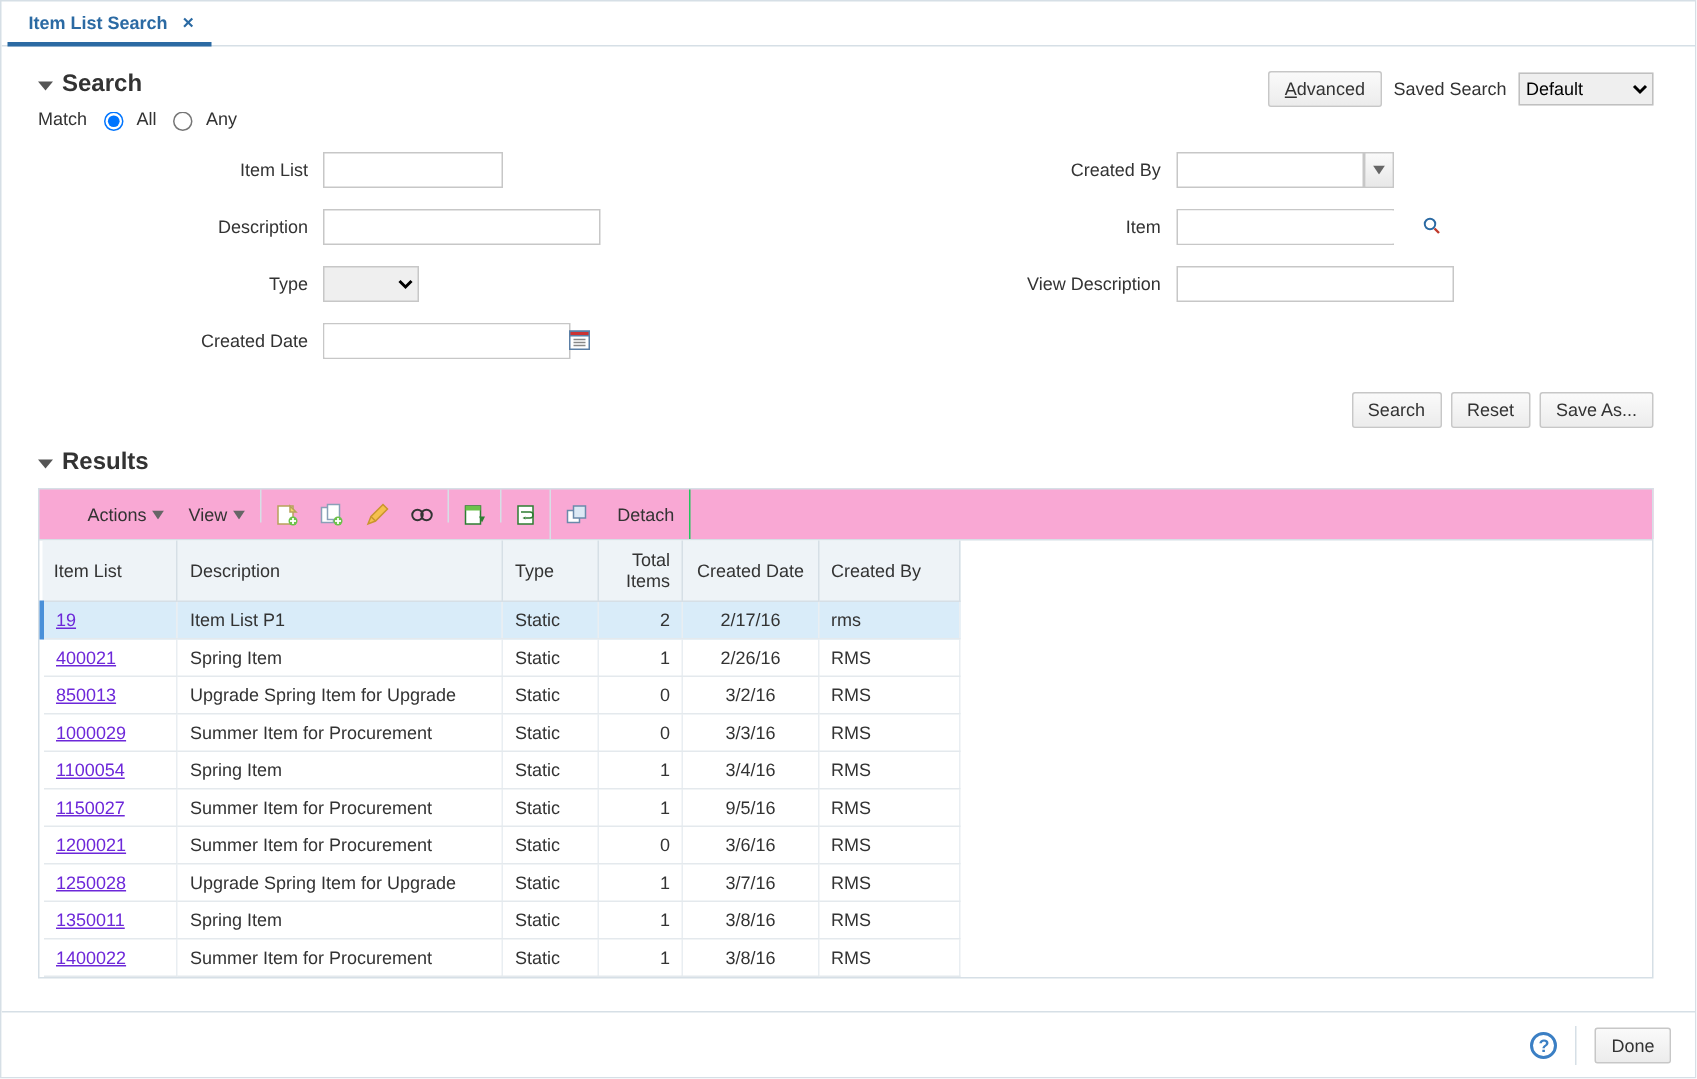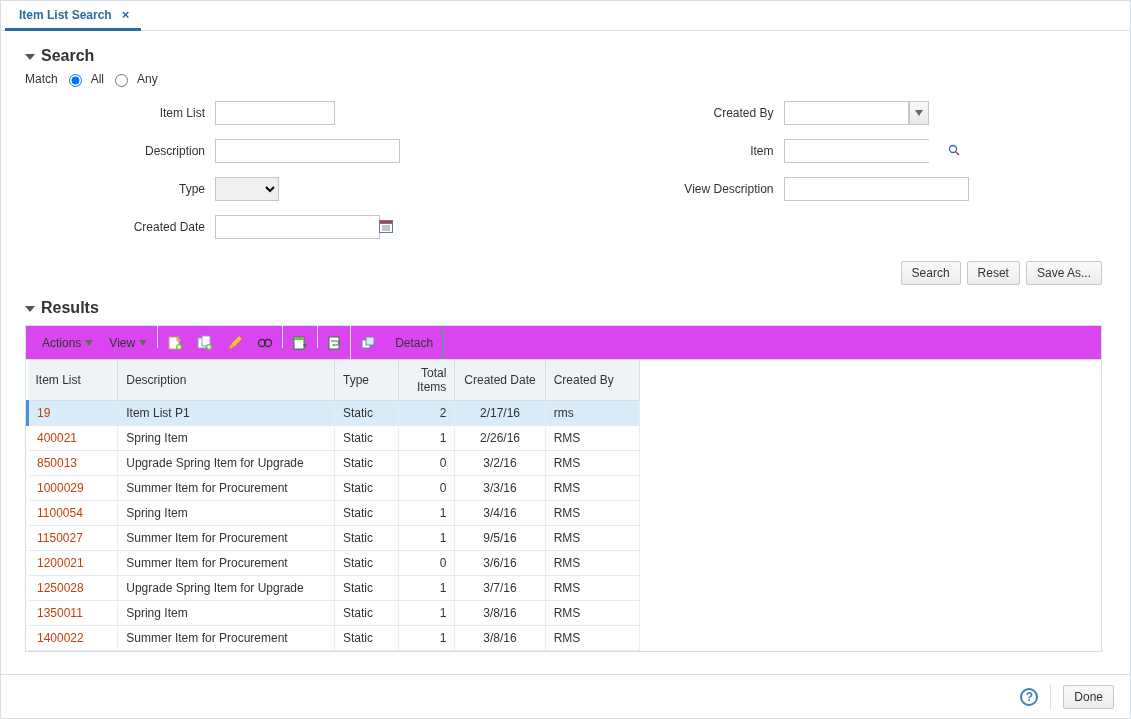--- a/index.html
+++ b/index.html
@@ -100,6 +100,13 @@
             <label>Any</label>
           </div>
         </div>
+        <div class="top-right">
+          <button class="btn"><span class="underline-key">A</span><span>dvanced</span></button>
+          <span class="saved-label">Saved Search</span>
+          <select class="saved">
+            <option>Default</option>
+          </select>
+        </div>
       </div>
 
       <div class="form-grid">

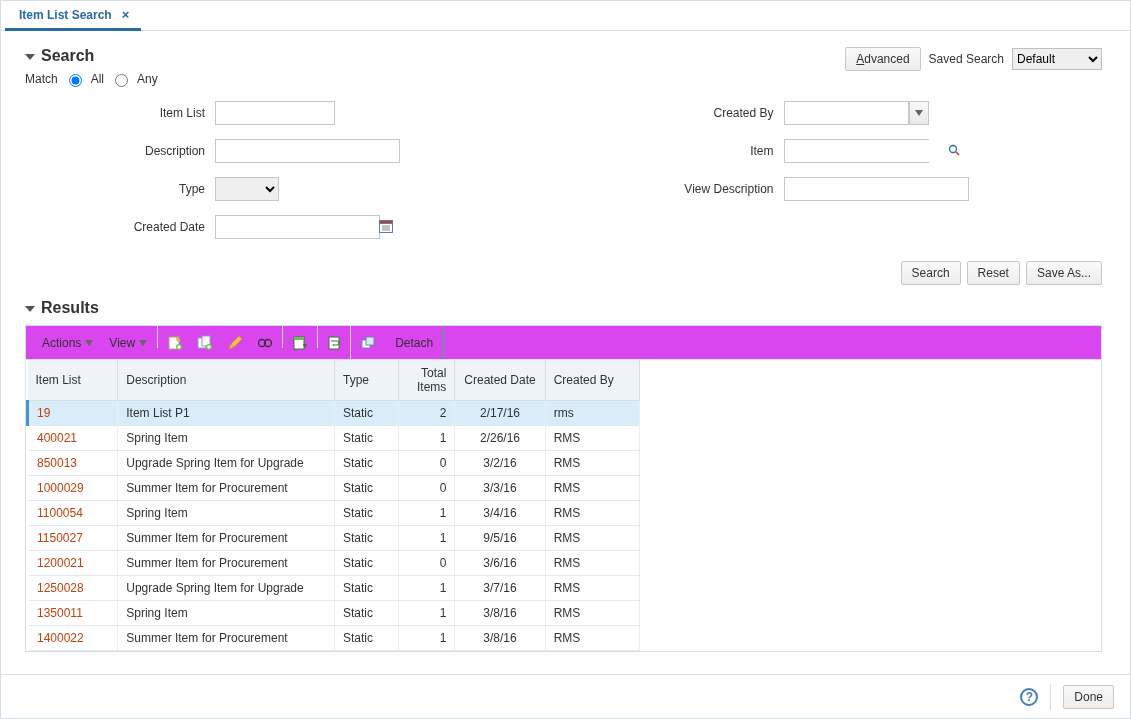--- a/index.html
+++ b/index.html
@@ -41,7 +41,7 @@
 .mag{width:20px;text-align:center;cursor:pointer;}
 .btn-row{display:flex;justify-content:flex-end;gap:6px;margin-top:8px;margin-bottom:14px;}
 .results-sec .sec-head{margin-bottom:8px;}
-.toolbar{border:1px solid #d6dfe6;border-bottom:none;background:#d946ef;height:34px;display:flex;padding:0 8px;gap:0;}
+.toolbar{border:1px solid #d6dfe6;border-bottom:none;background:#f9a8d4;height:34px;display:flex;padding:0 24px;gap:0;}
 .tb-menu{display:flex;align-items:center;gap:4px;padding:0 8px;height:100%;cursor:pointer;font-size:12px;color:#333;}
 .tb-menu svg{width:8px;height:6px;}
 .tb-sep{width:1px;height:22px;background:#d6dfe6;margin:0 2px;}

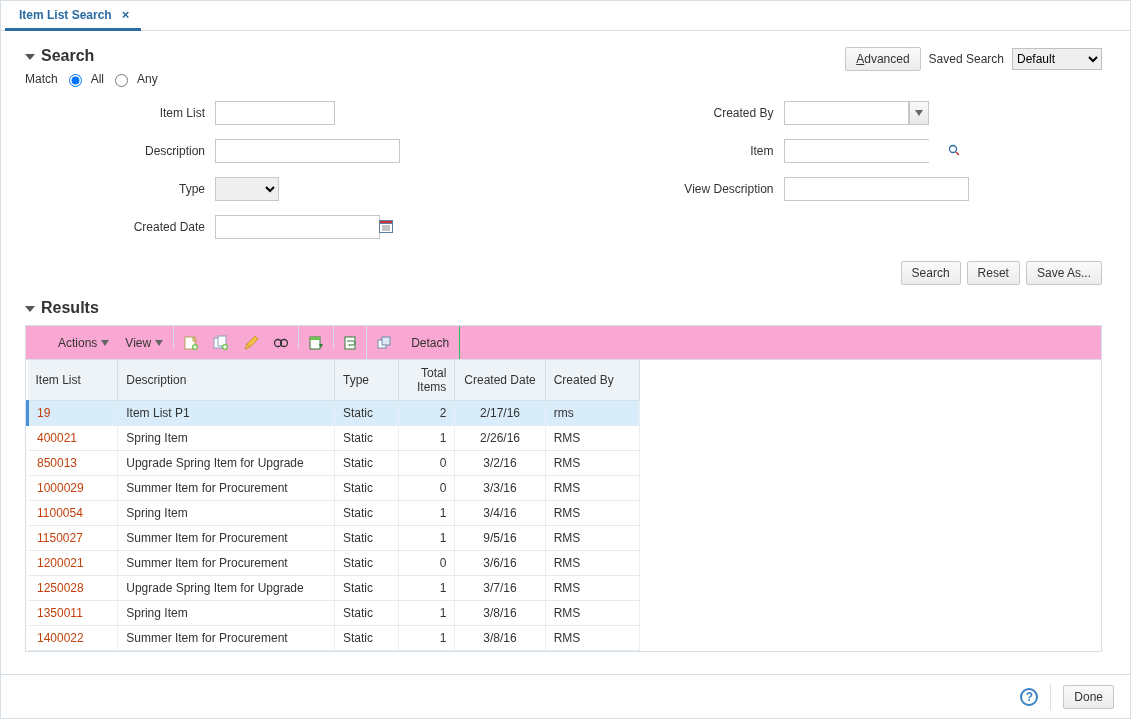--- a/index.html
+++ b/index.html
@@ -54,7 +54,7 @@
 th.right{text-align:right;}
 th.center{text-align:center;}
 td{border-bottom:1px solid #e4e9ed;border-right:1px solid #e9eef2;padding:5px 8px;font-size:12px;height:25px;}
-td.link{color:#c2410c;cursor:pointer;}
+td.link{color:#6d28d9;cursor:pointer;text-decoration:underline;}
 td.num{text-align:right;color:#333;}
 td.center{text-align:center;}
 tr.sel td{background:#d9ecf9;}

